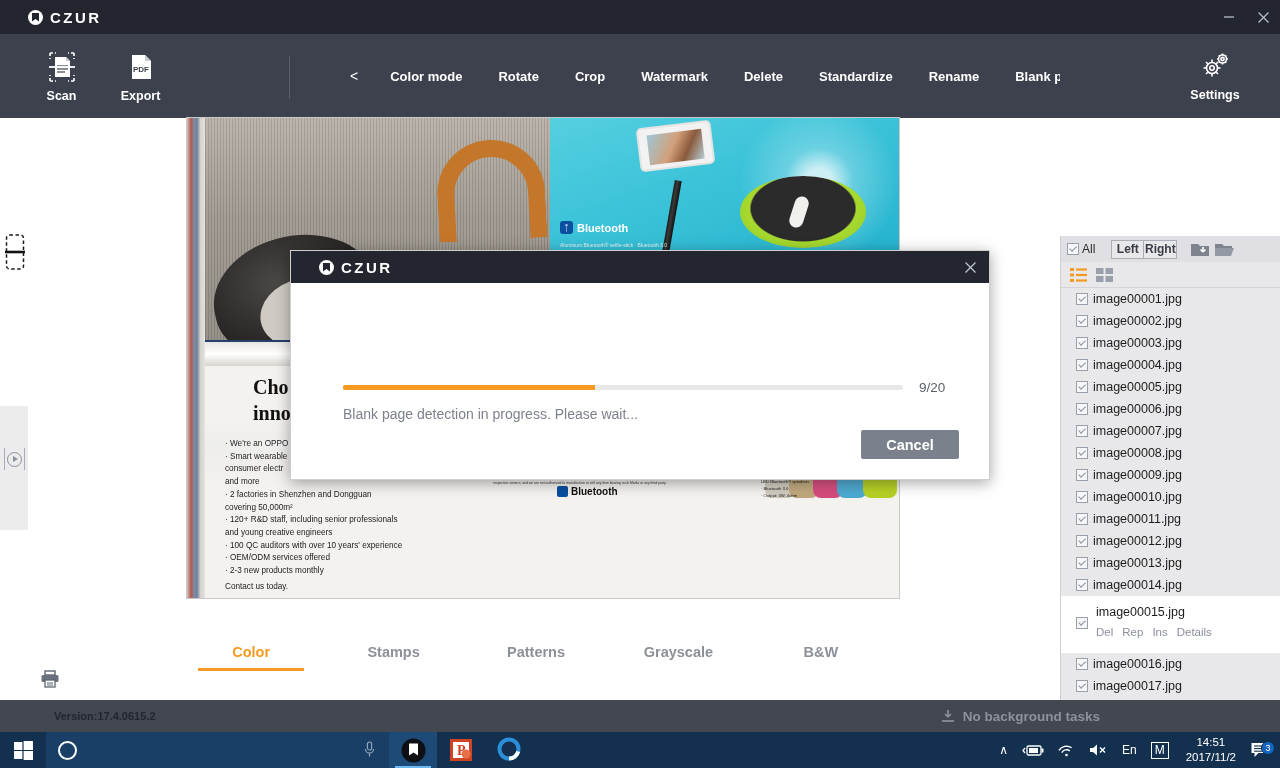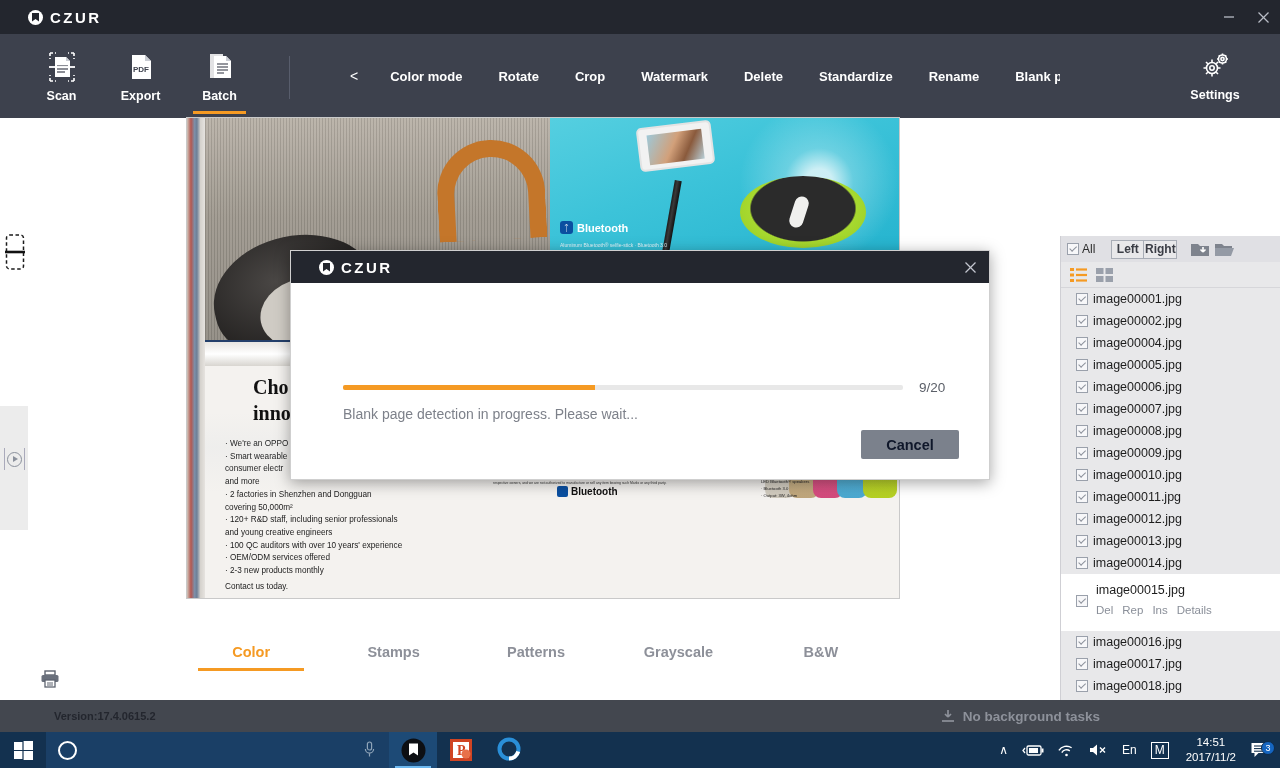--- a/index.html
+++ b/index.html
@@ -452,20 +452,6 @@
           <text x="17" y="22" font-family="Liberation Sans, sans-serif" font-size="8" font-weight="bold" fill="#3d414d" text-anchor="middle">PDF</text>
         </svg>
         <div class="lbl">Export</div>
-      </div>
-      <div class="rb-item active">
-        <svg width="34" height="34" viewBox="0 0 34 34">
-          <path d="M7 4 h13 l0 4 h-9 v20 h-4 z" fill="#ffffff" opacity="0.85"></path>
-          <path d="M11 6 h12 l5 5 v17 h-17 z" fill="#ffffff"></path>
-          <path d="M23 6 v5 h5 z" fill="#c9ccd3"></path>
-          <g stroke="#3d414d" stroke-width="1.1">
-            <line x1="14" y1="14" x2="25" y2="14"></line>
-              <line x1="14" y1="17" x2="25" y2="17"></line>
-            <line x1="14" y1="20" x2="25" y2="20"></line>
-              <line x1="14" y1="23" x2="21" y2="23"></line>
-          </g>
-        </svg>
-        <div class="lbl">Batch</div>
       </div>
     </div>
     <div class="rb-sep"></div>

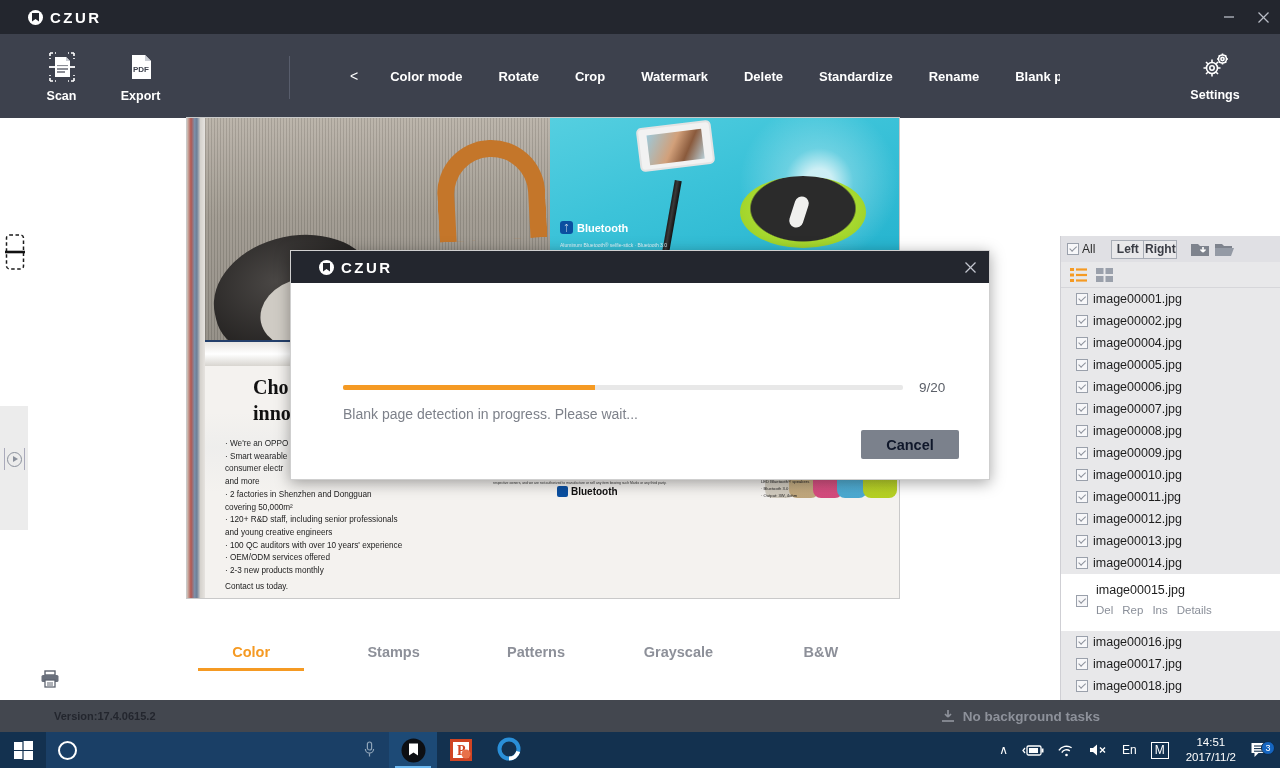--- a/index.html
+++ b/index.html
@@ -669,6 +669,10 @@
           </div>
         <div class="frow">
             <div class="cb checked"></div>
+            <span>image00003.jpg</span>
+          </div>
+        <div class="frow">
+            <div class="cb checked"></div>
             <span>image00004.jpg</span>
           </div>
         <div class="frow">

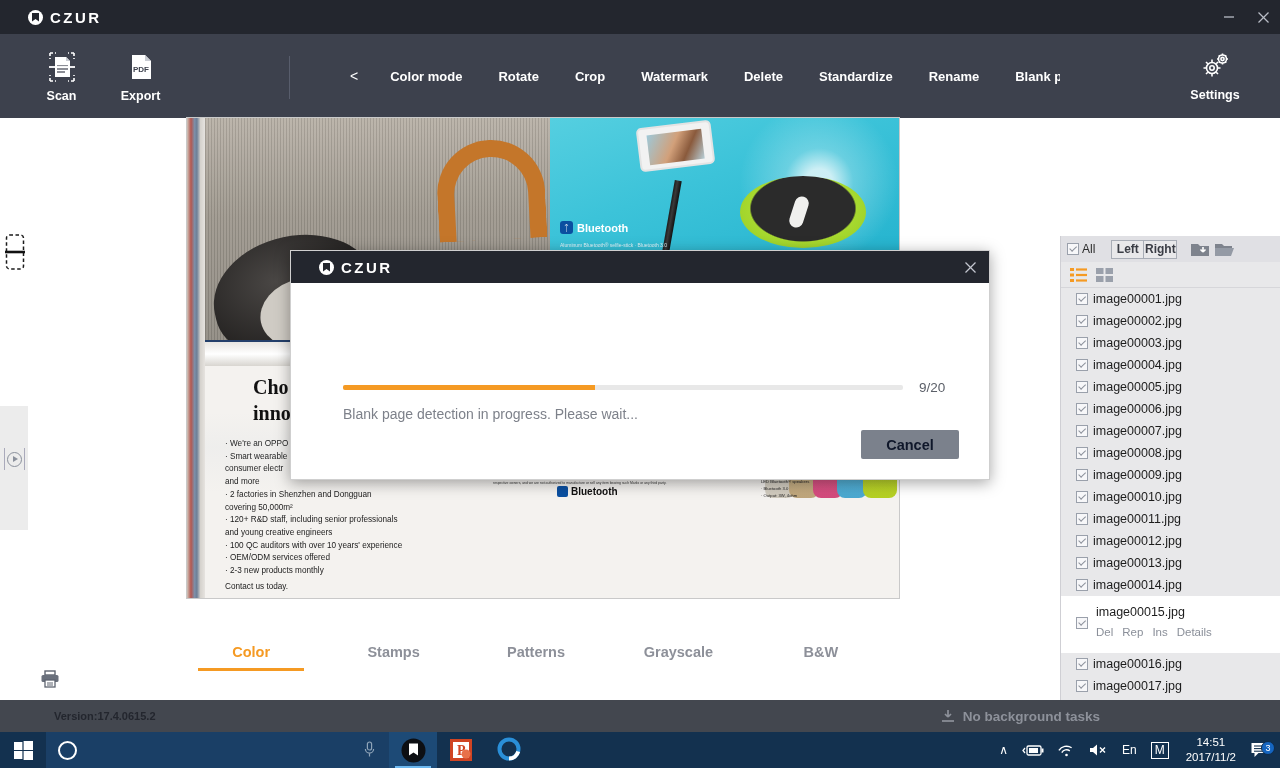--- a/index.html
+++ b/index.html
@@ -400,7 +400,7 @@
   .msg-wrap { position: absolute; left: 52px; top: 123px; font-size: 14px; color: #7d818a; }
   .cancel-btn {
     position: absolute; right: 30px; bottom: 22px; width: 98px; height: 29px;
-    background: #7b818c; color: #0f172a; font-size: 14.5px; font-weight: bold;
+    background: #7b818c; color: #ffffff; font-size: 14.5px; font-weight: bold;
     border: none; border-radius: 2px; display: flex; align-items: center; justify-content: center;
     cursor: default; font-family: "Liberation Sans", sans-serif;
   }

